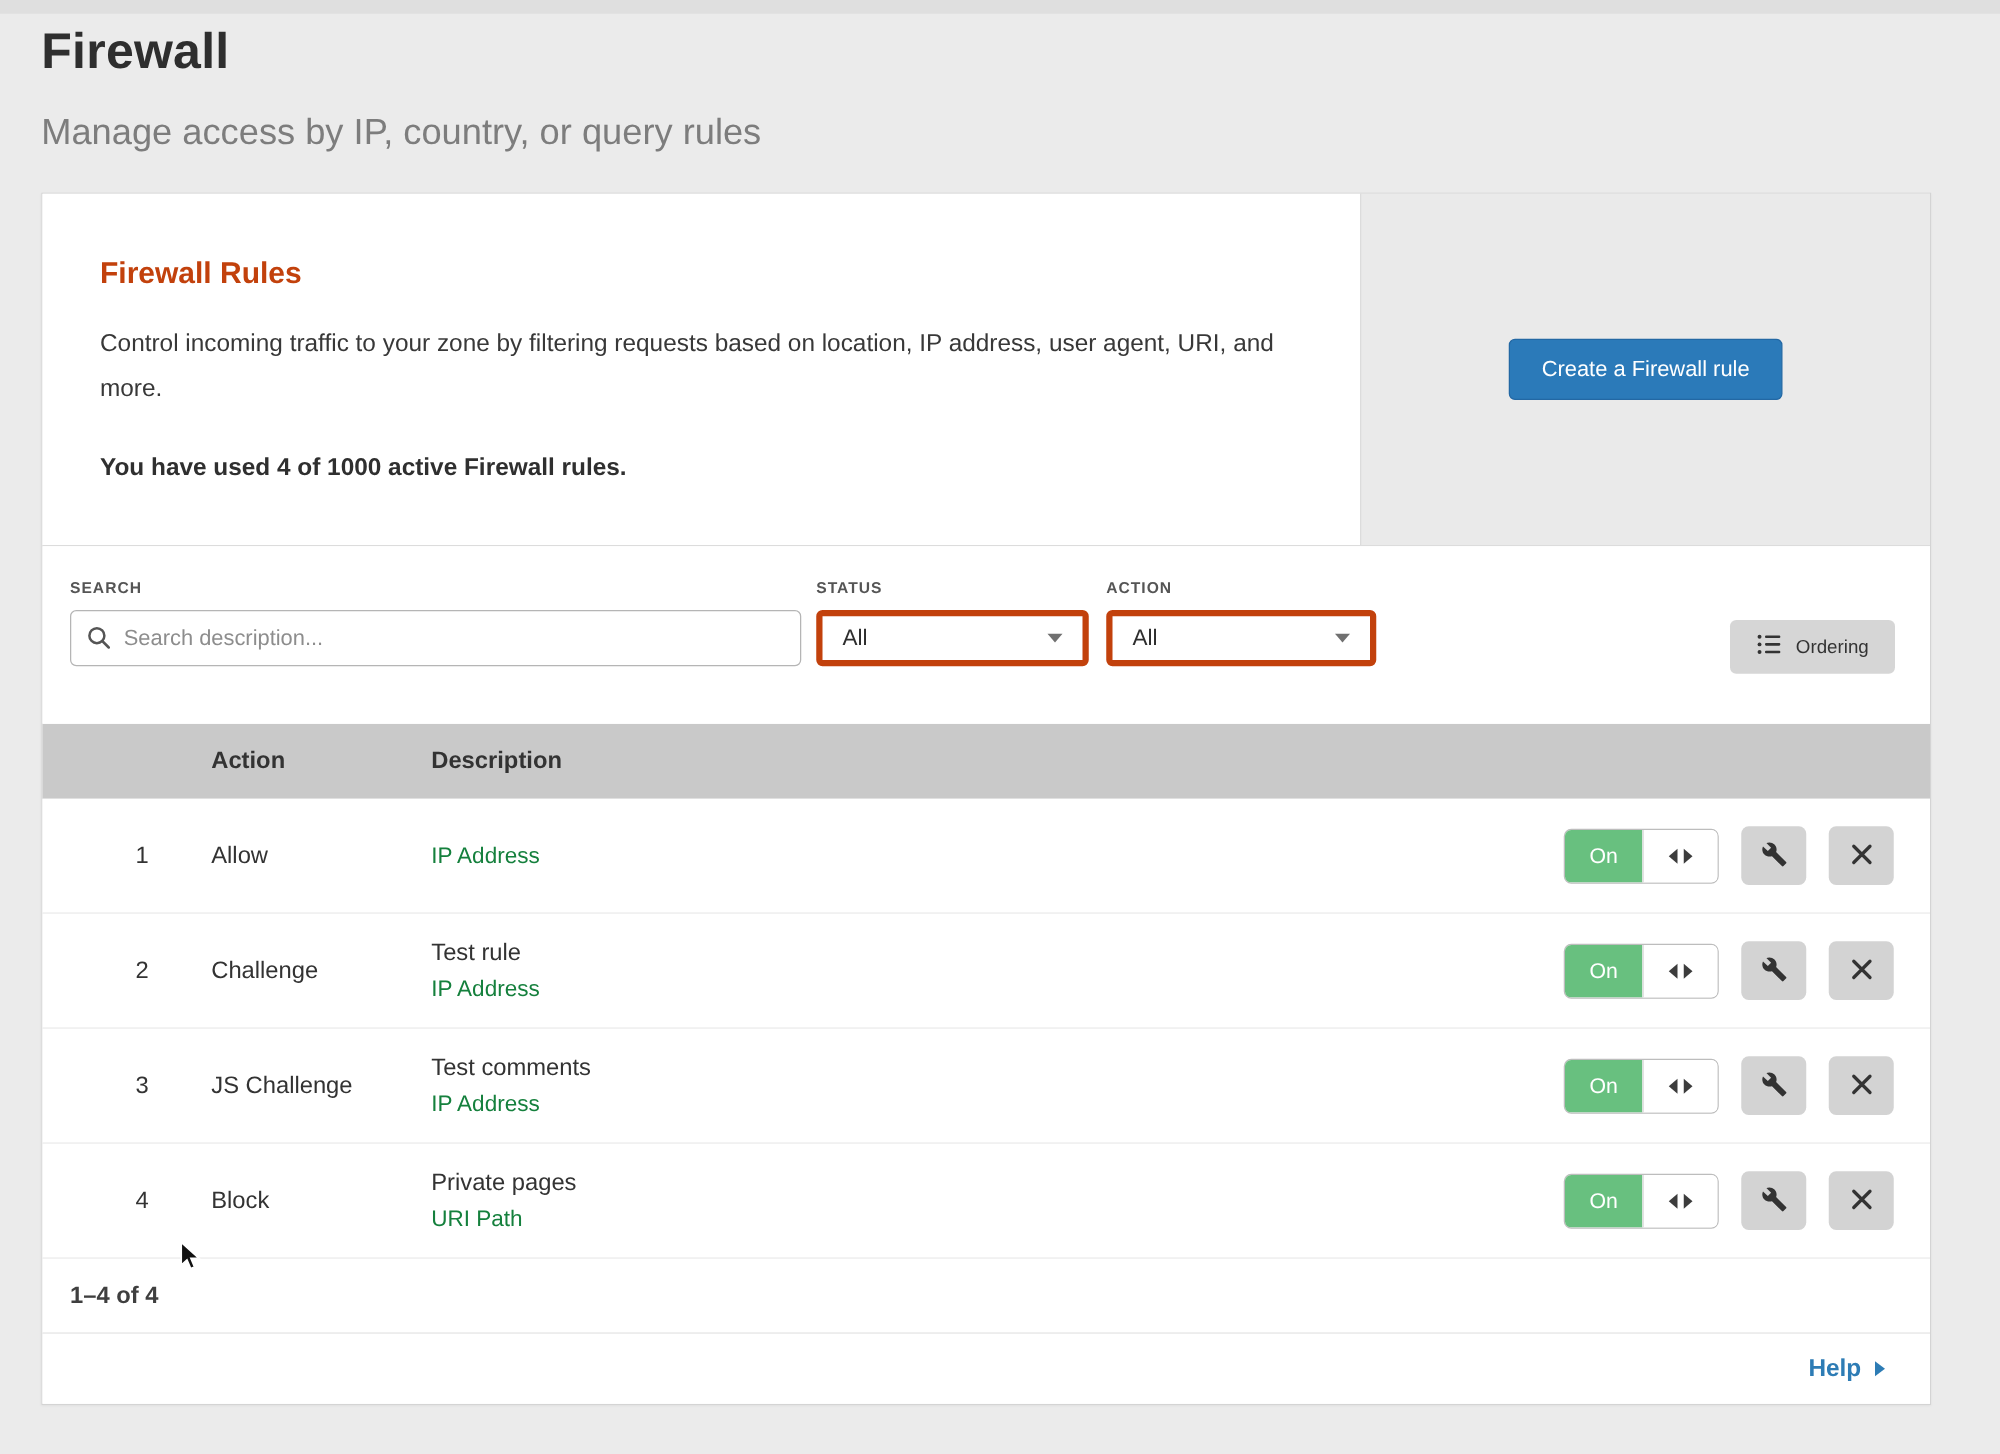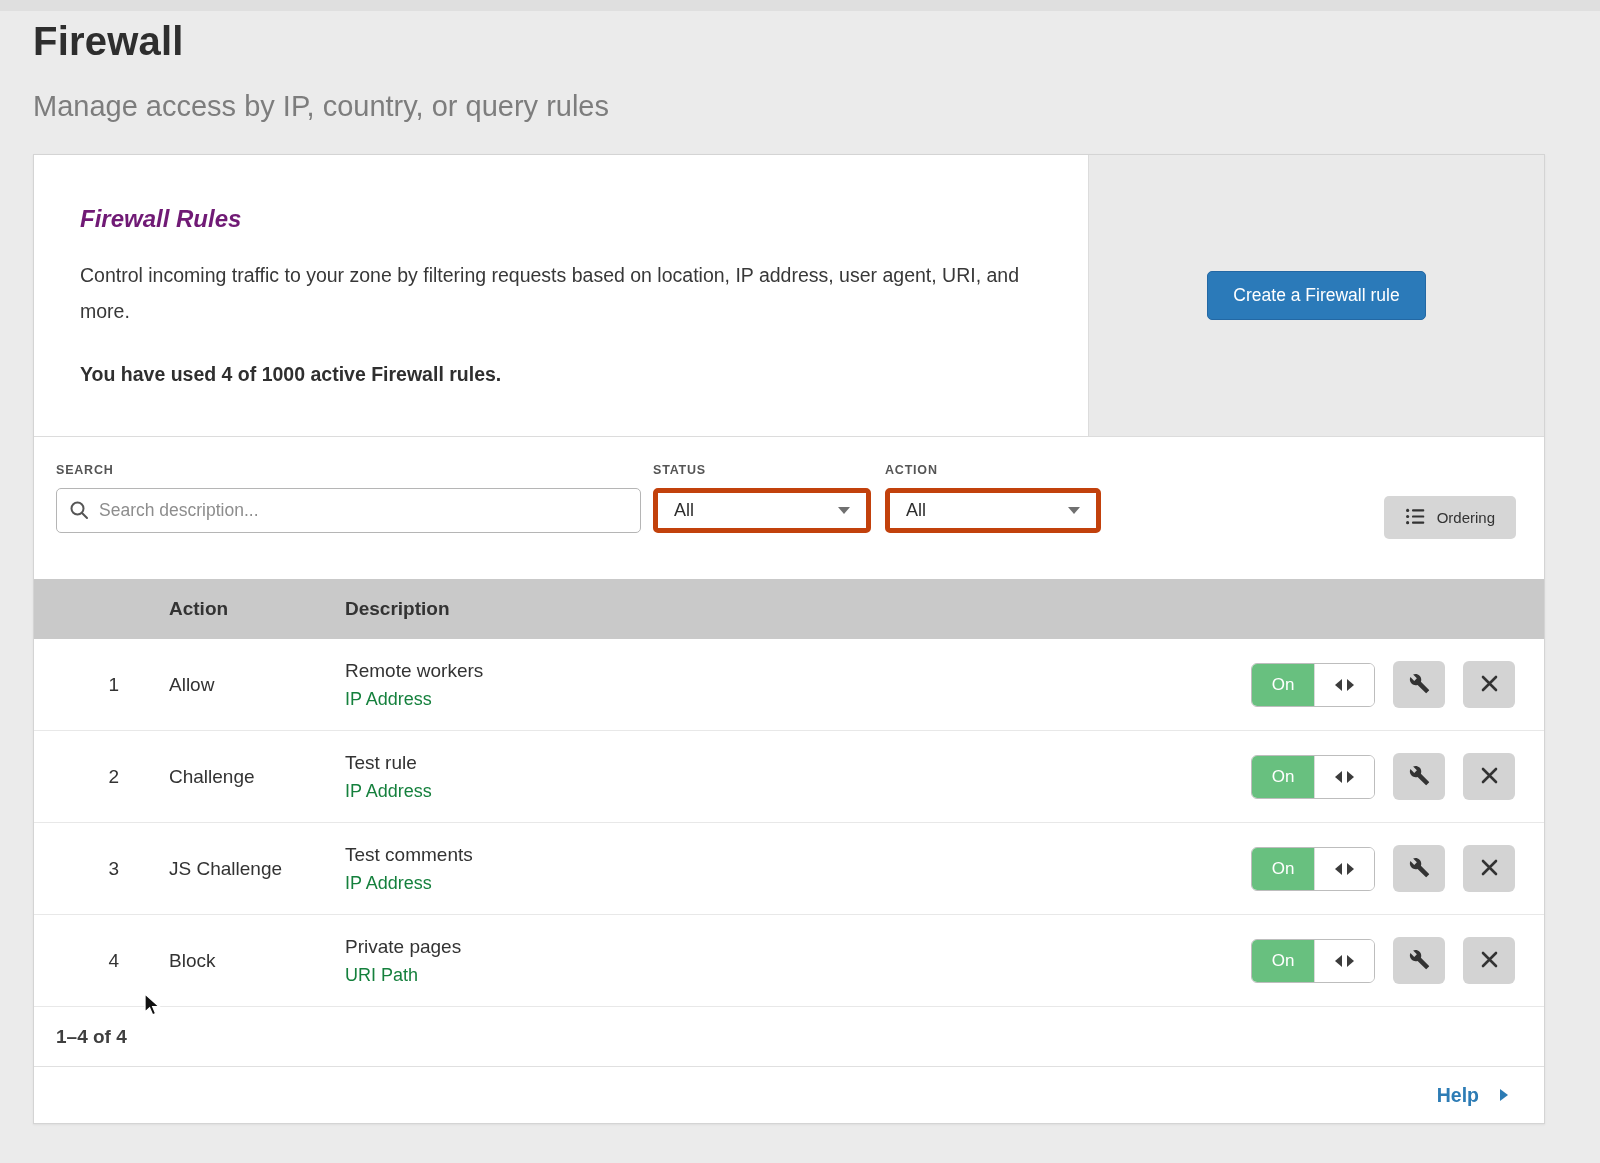--- a/index.html
+++ b/index.html
@@ -30,7 +30,7 @@
     width:456px; background:#eaeaea; border-left:1px solid #dcdcdc;
     display:flex; align-items:center; justify-content:center;
   }
-  .rules-heading { font-size:24px; font-weight:700; color:#701a75; margin-bottom:24px;font-style:italic; }
+  .rules-heading { font-size:24px; font-weight:700; color:#c2410c; margin-bottom:24px; }
   .rules-desc { font-size:19.5px; line-height:36px; color:#383838; max-width:945px; }
   .rules-usage { margin-top:34px; font-size:19.5px; font-weight:700; color:#2f2f2f; }
   .create-btn {

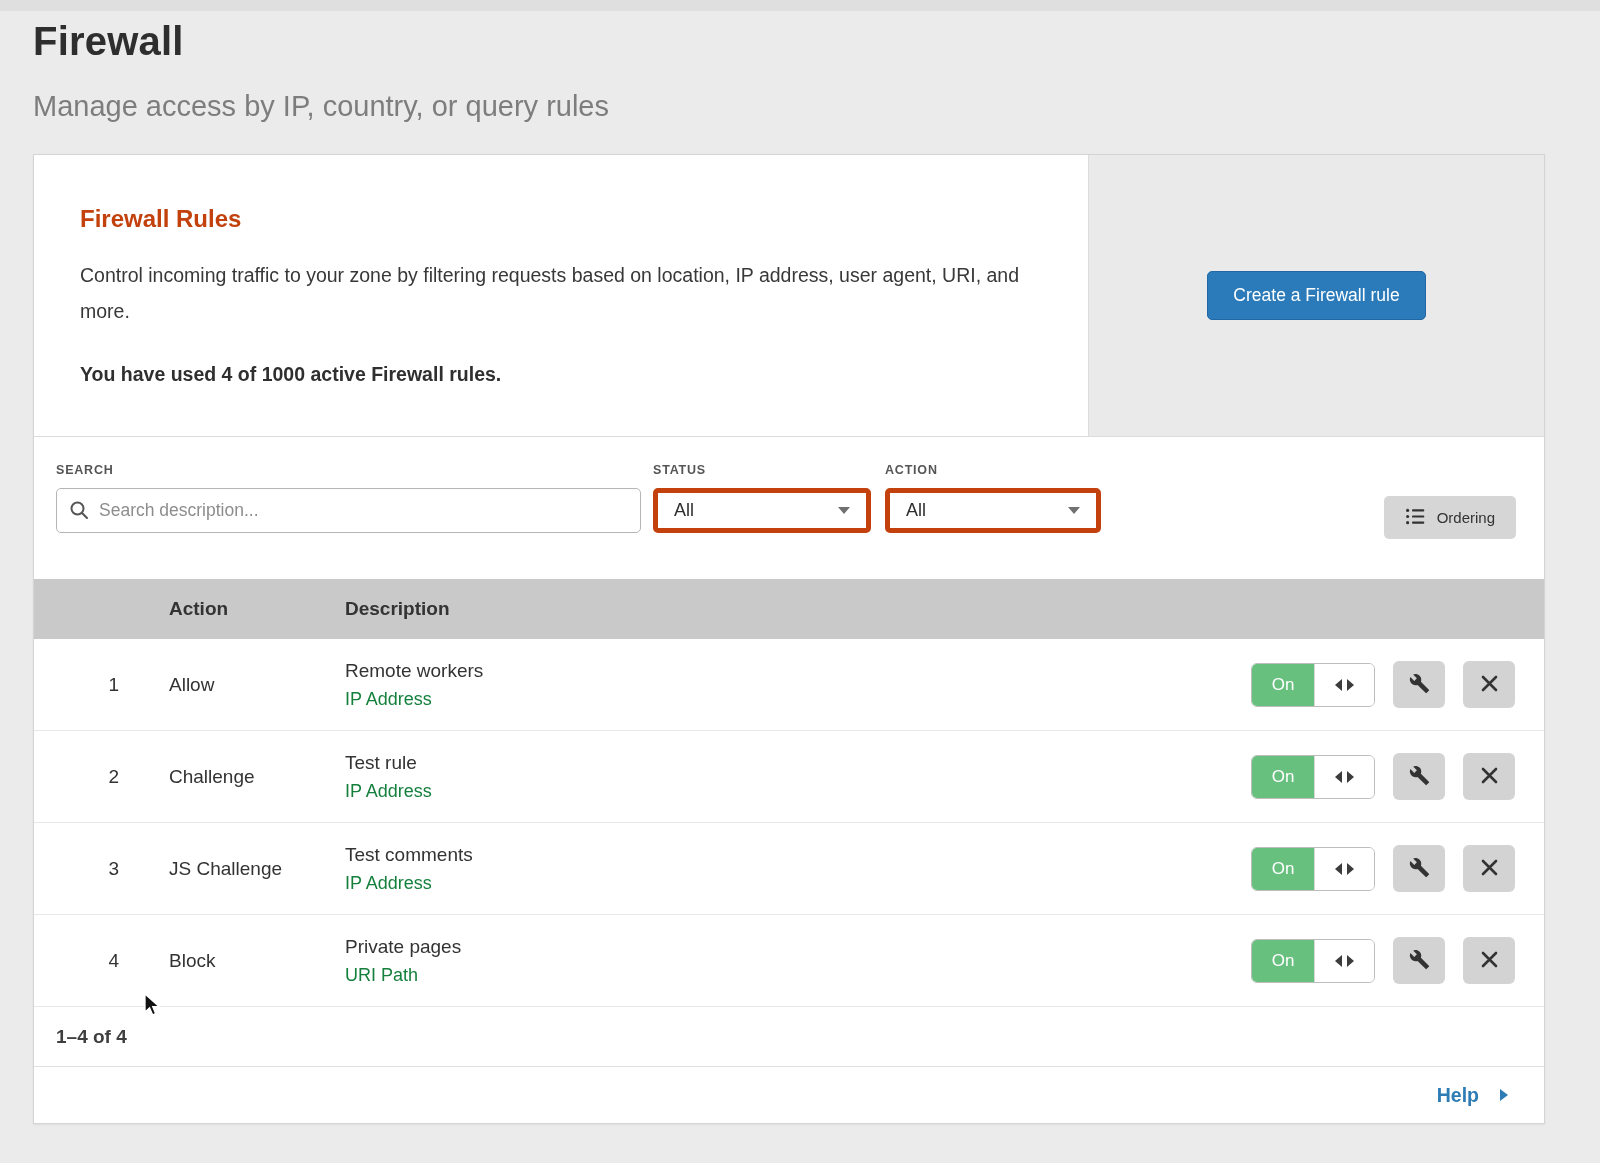--- a/index.html
+++ b/index.html
@@ -213,7 +213,6 @@
       <div class="col-num">1</div>
       <div class="col-action">Allow</div>
       <div class="col-desc">
-        <div class="desc-title">Remote workers</div>
         <div class="desc-type">IP Address</div>
       </div>
       <div class="row-controls">

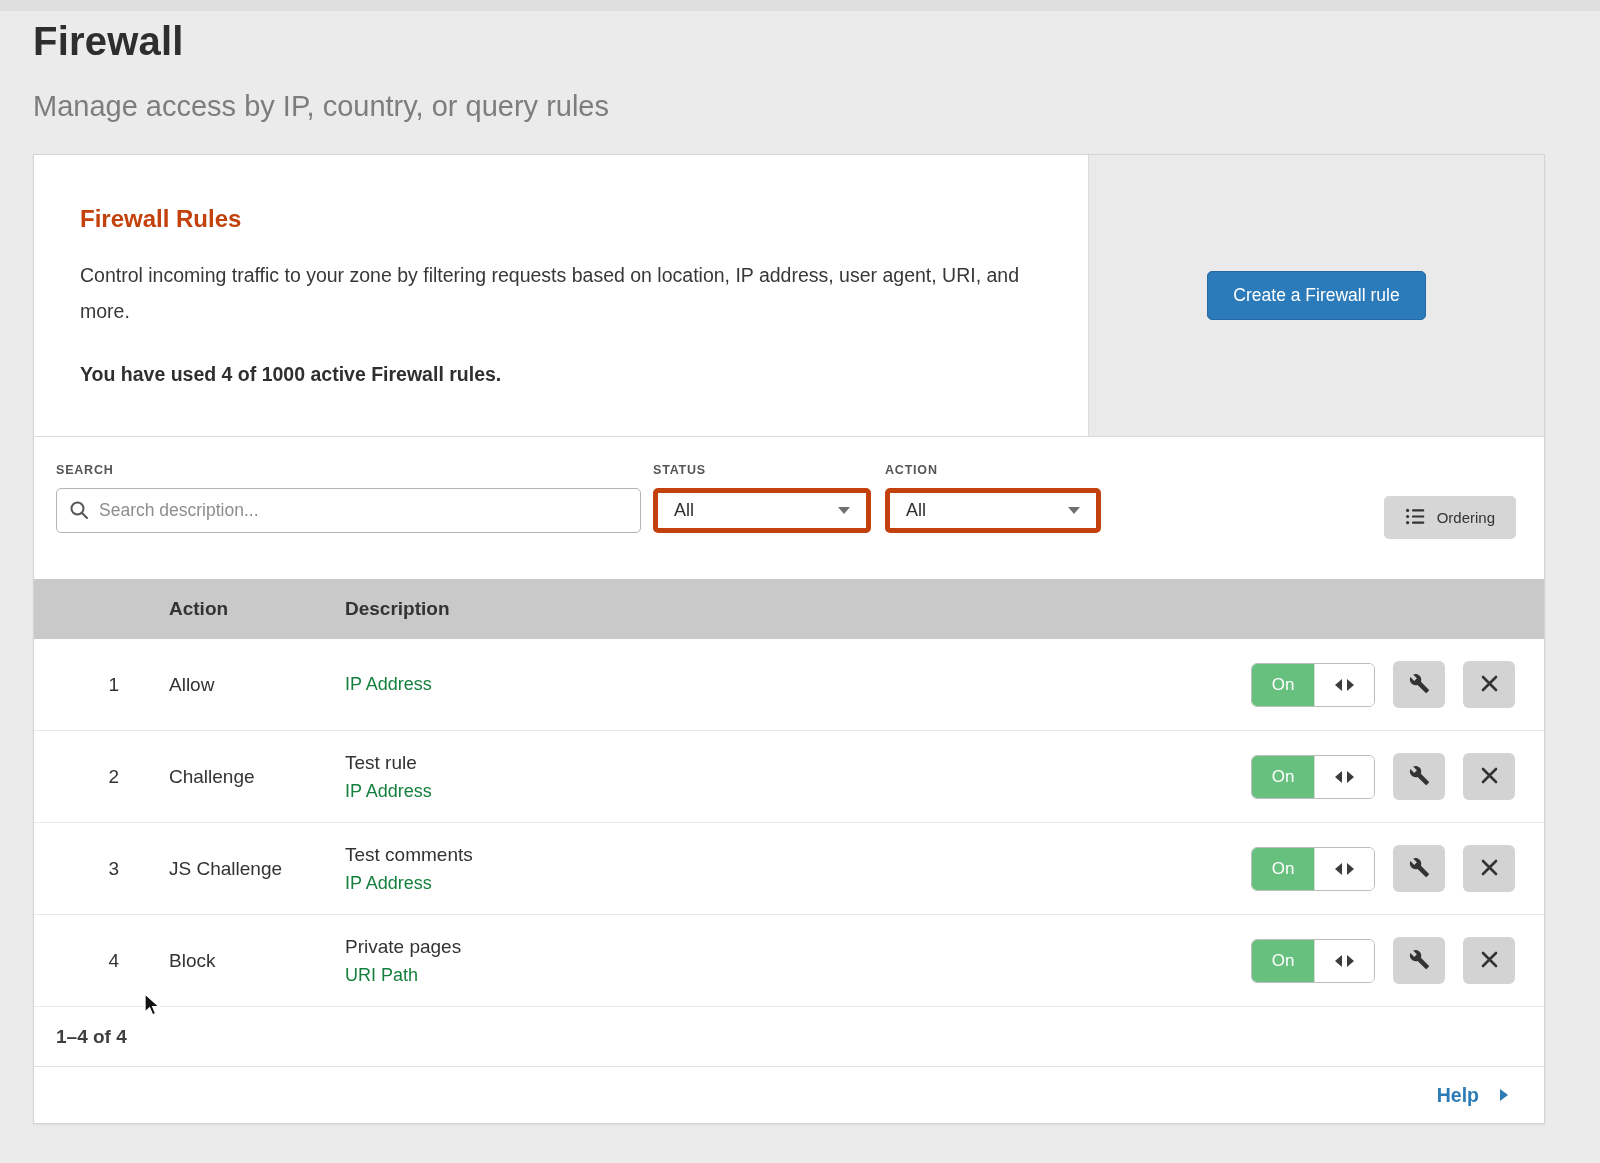--- a/index.html
+++ b/index.html
@@ -124,7 +124,7 @@
     padding-right:36px; background:#fff;
   }
   .help-link {
-    display:flex; align-items:center; gap:21px; color:#2d7cb5;
+    display:flex; align-items:center; gap:11px; color:#2d7cb5;
     font-size:19.5px; font-weight:600; cursor:pointer; text-decoration:none;
   }
   .help-arrow {

